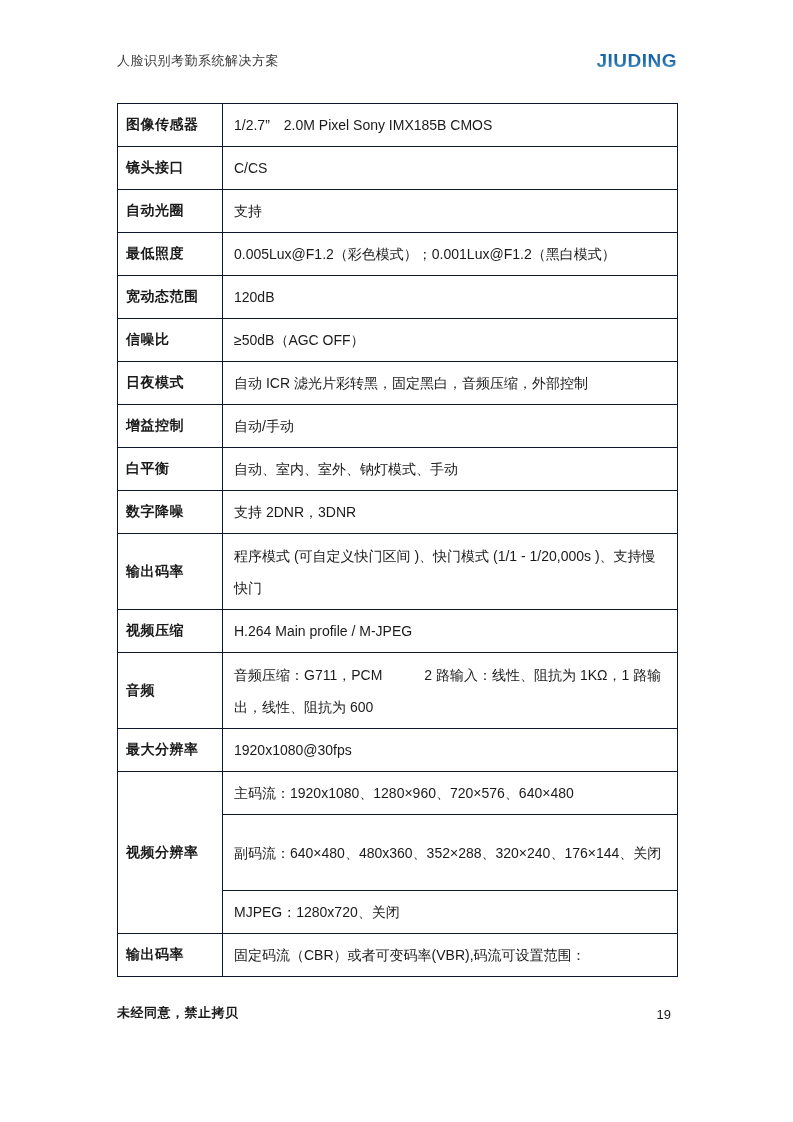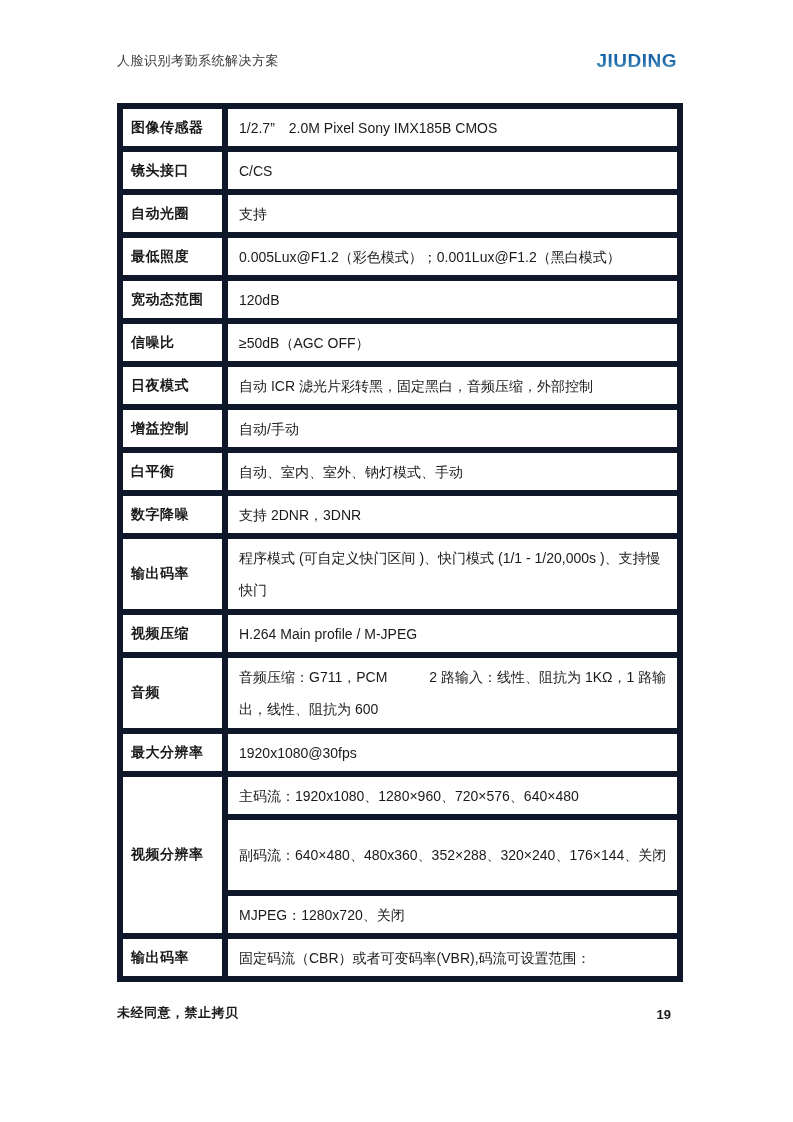--- a/index.html
+++ b/index.html
@@ -44,7 +44,7 @@
     table-layout: fixed;
   }
   table.spec td {
-    border: 6px solid #0f172a;
+    border: 1px solid #0f172a;
     vertical-align: middle;
     font-size: 14px;
   }

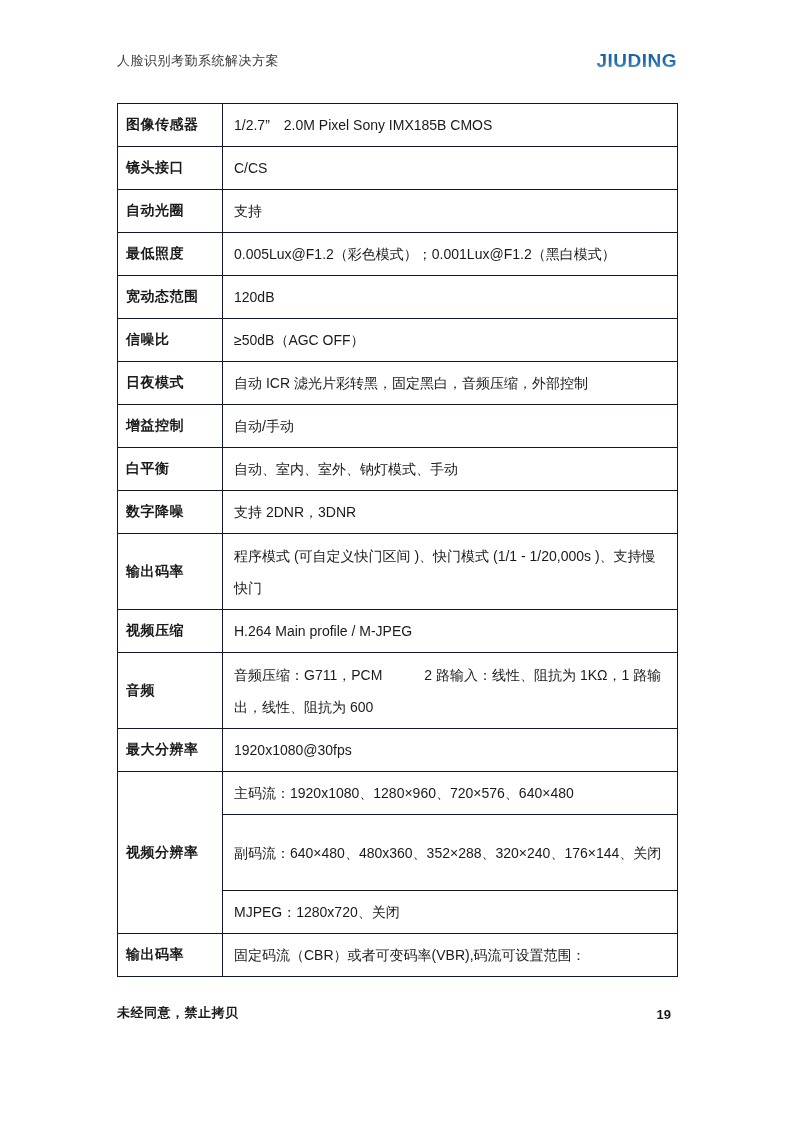--- a/index.html
+++ b/index.html
@@ -70,7 +70,7 @@
     font-size: 13px;
   }
   .footer-left  { font-weight: bold; flex: 1; letter-spacing: 0.5px; }
-  .footer-page  { flex: 0 0 auto; transform: translateX(-6px); font-weight: bold; }
+  .footer-page  { flex: 0 0 auto; transform: translateX(-6px); }
   .footer-right { flex: 1; text-align: right; padding-right: 28px; letter-spacing: 0.5px; }
 </style>
 </head>

